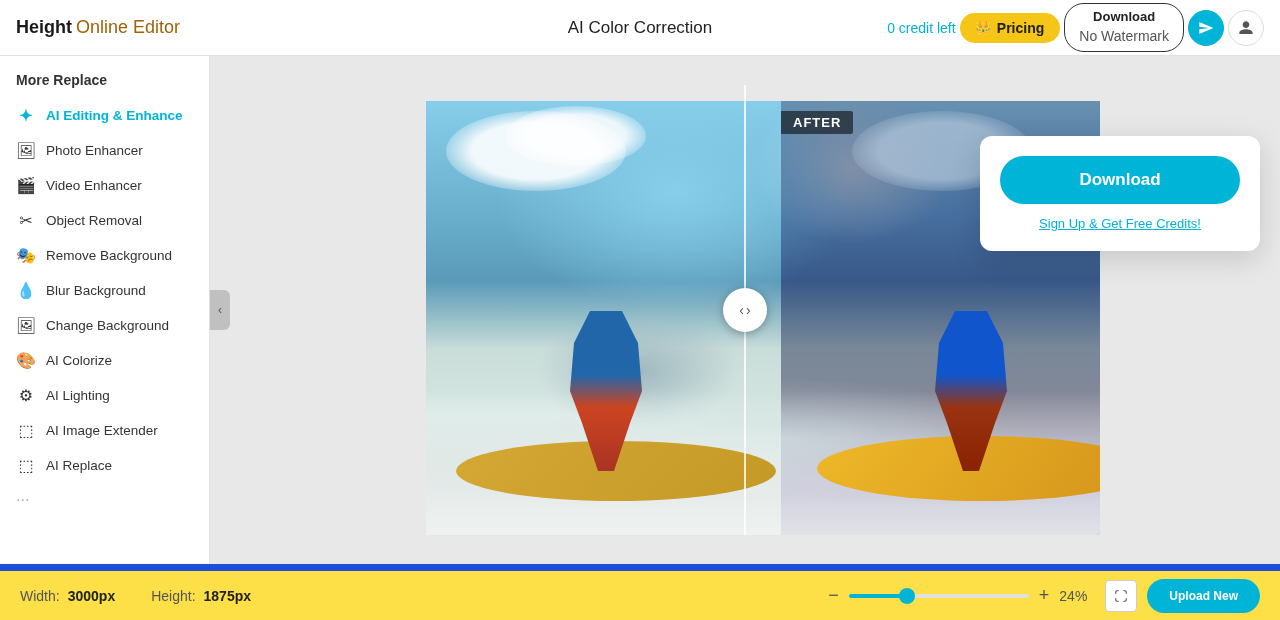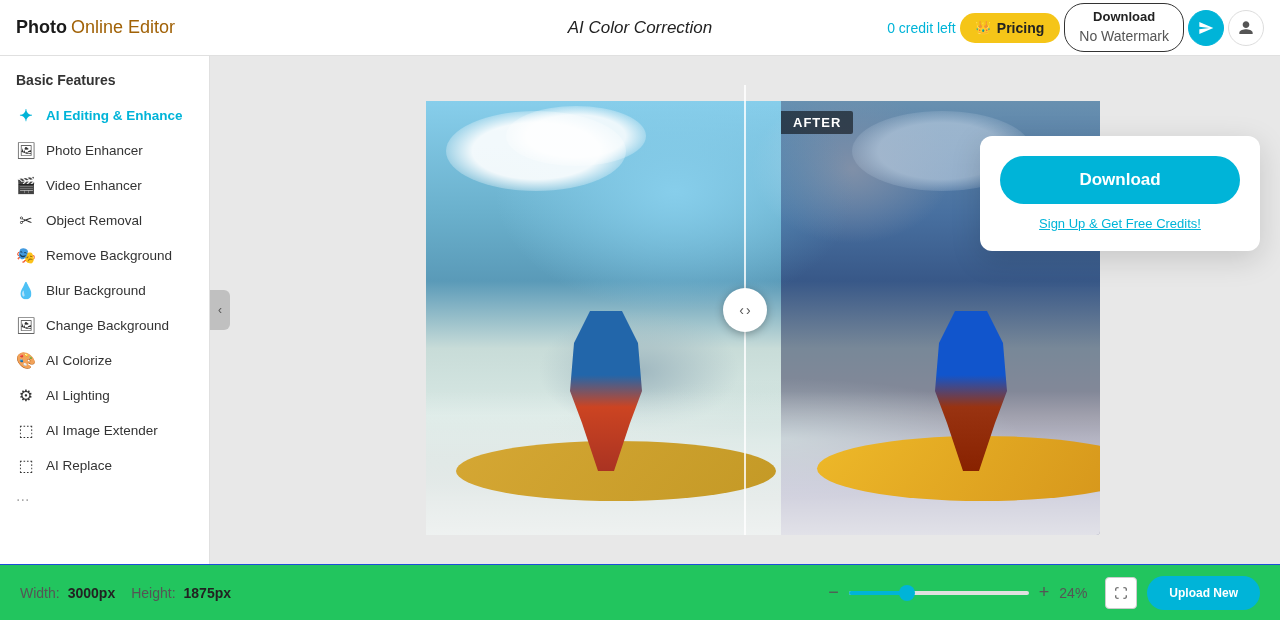--- a/index.html
+++ b/index.html
@@ -165,7 +165,7 @@
 
 <header class="header">
   <div class="logo">
-    <span>Photo</span>
+    <span>Height</span>
     <span class="logo-online"> Online Editor</span>
   </div>
   <div class="page-title">AI Color Correction</div>

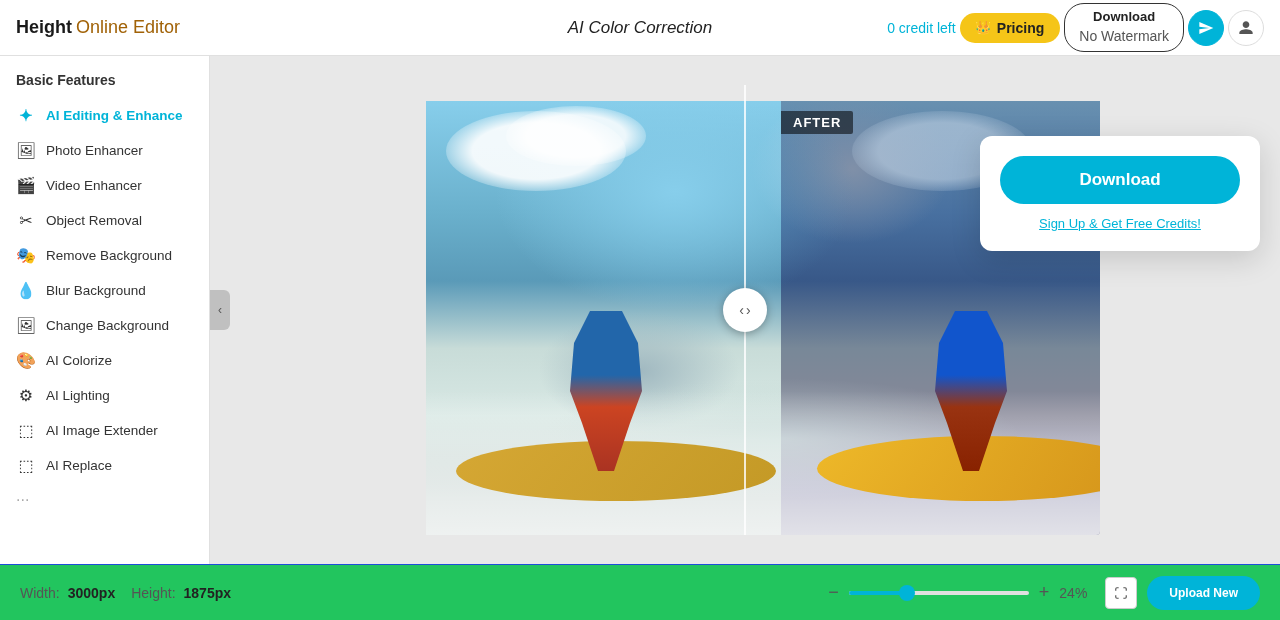--- a/index.html
+++ b/index.html
@@ -13,7 +13,7 @@
     }
     .logo { display: flex; align-items: center; gap: 4px; font-size: 18px; font-weight: 700; color: #1a1a1a; }
     .logo-online { color: #a16207; font-weight: 400; }
-    .page-title { position: absolute; left: 50%; transform: translateX(-50%); font-size: 17px; font-weight: 500; color: #222; font-style: italic; }
+    .page-title { position: absolute; left: 50%; transform: translateX(-50%); font-size: 17px; font-weight: 500; color: #222; }
     .header-right { margin-left: auto; display: flex; align-items: center; gap: 4px; }
     .credit-left { font-size: 14px; color: #00b4d8; font-weight: 500; }
     .pricing-btn {

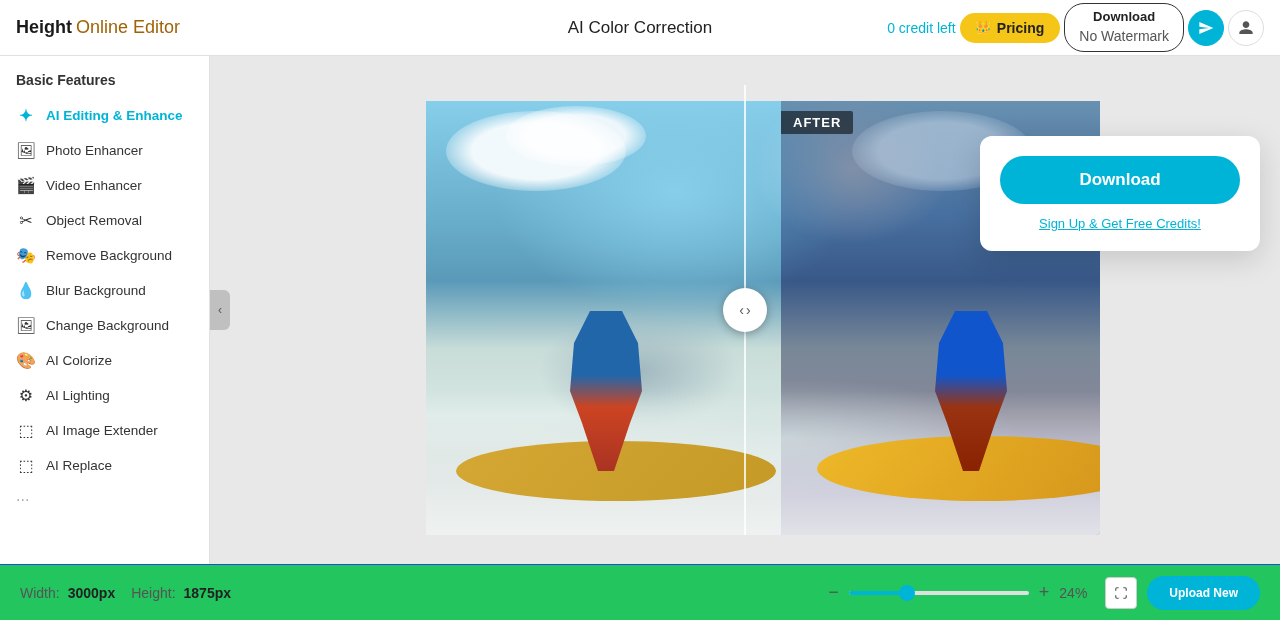--- a/index.html
+++ b/index.html
@@ -195,7 +195,7 @@
 <div class="main">
 
   <aside class="sidebar">
-    <div class="sidebar-section-title">Basic Features</div>
+    <div class="sidebar-section-title">More Replace</div>
     <div class="sidebar-item active">
       <span class="si-icon">✦</span>
       <span>AI Editing &amp; Enhance</span>

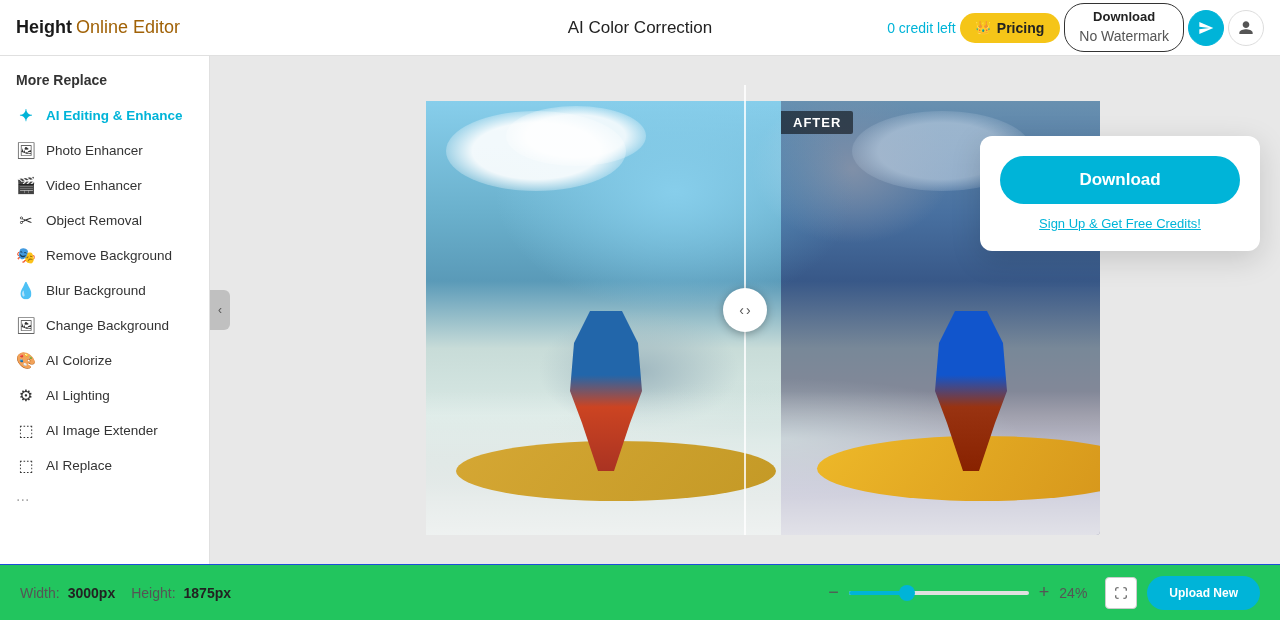--- a/index.html
+++ b/index.html
@@ -136,7 +136,7 @@
 
     
     .bottom-bar {
-      height: 56px; background: #22c55e; border-top: 1px solid #1d4ed8;
+      height: 56px; background: #fde047; border-top: 7px solid #1d4ed8;
       display: flex; align-items: center; padding: 0 20px; gap: 20px; flex-shrink: 0;
     }
     .dimension-info { display: flex; gap: 8px; font-size: 14px; color: #555; }

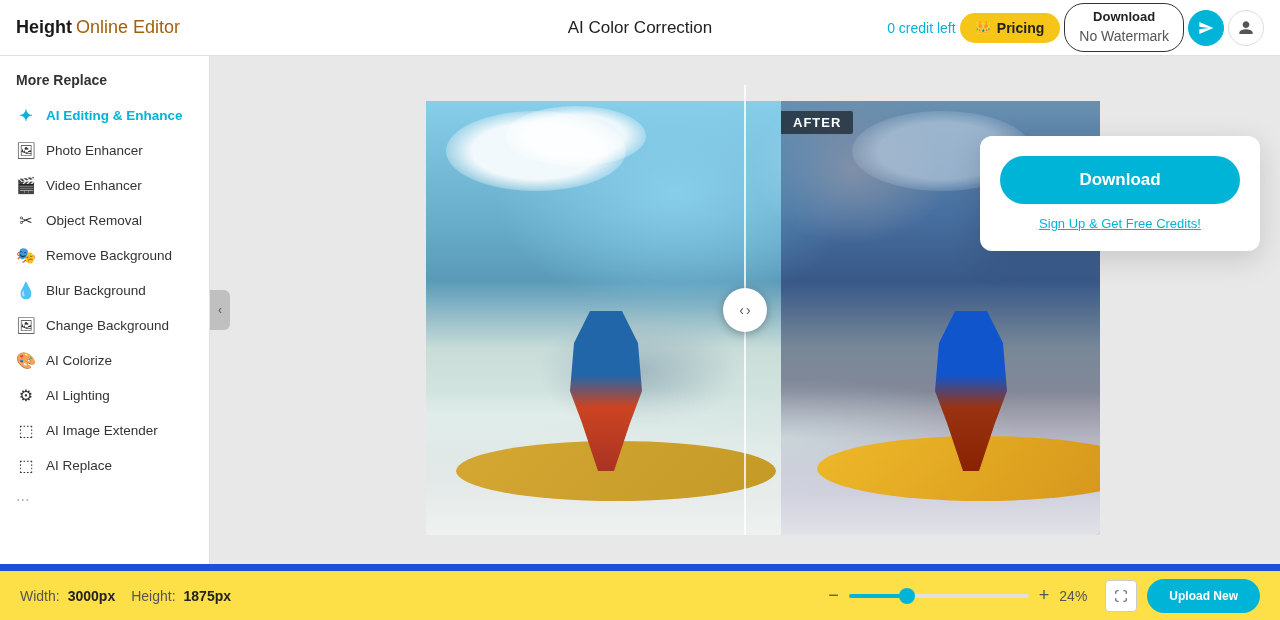--- a/index.html
+++ b/index.html
@@ -301,7 +301,7 @@
   <div class="dimension-info">
     <span>Width:</span>
     <strong>3000px</strong>
-    <span style="margin-left:8px;">Height:</span>
+    <span style="margin-left:28px;">Height:</span>
     <strong>1875px</strong>
   </div>
   <div class="zoom-controls">

